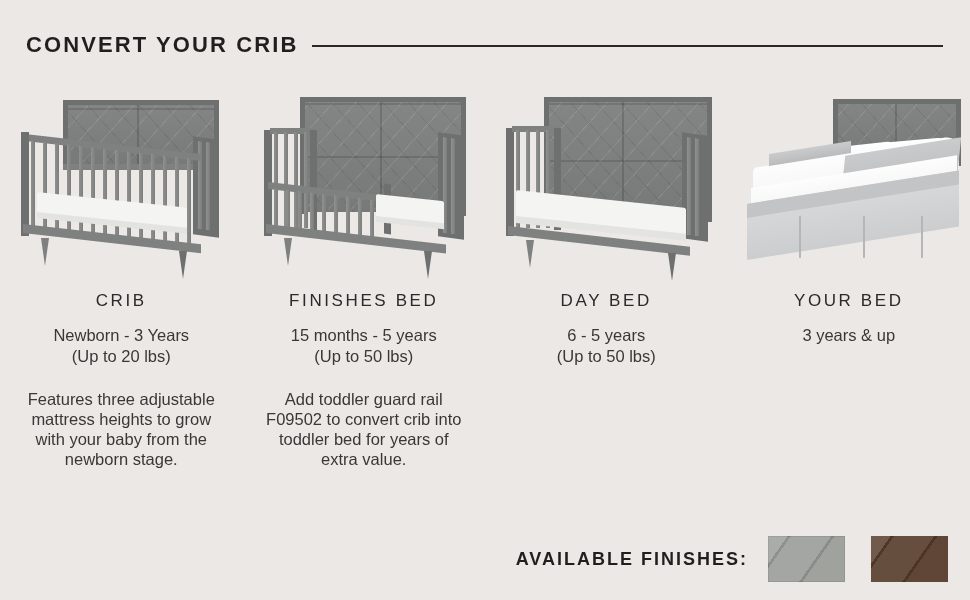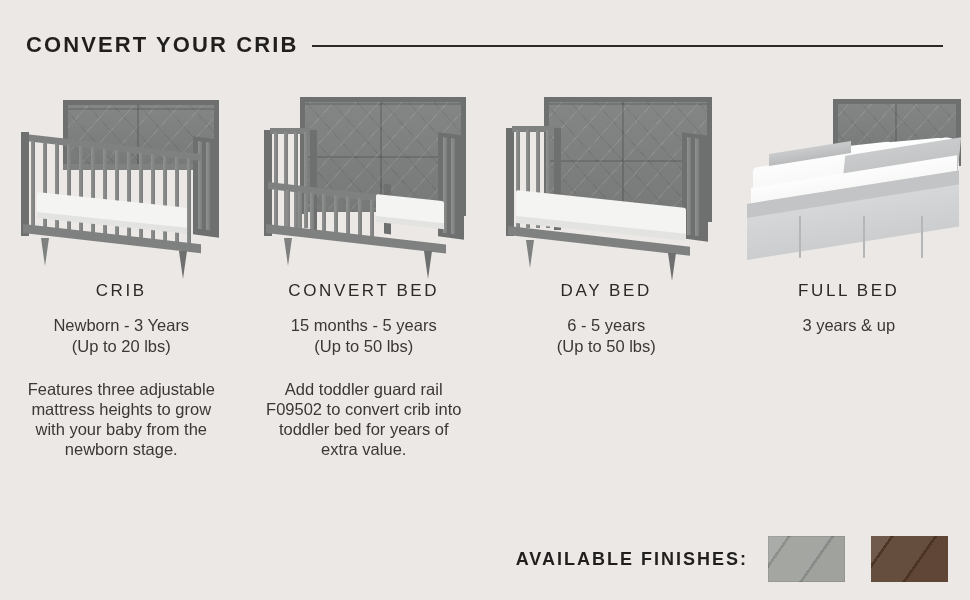--- a/index.html
+++ b/index.html
@@ -39,6 +39,7 @@
   .art { width: 228px; height: 185px; position: relative; }
 
   .col-title {
+    margin-top: 10px;
     font-size: 17px; letter-spacing: 2.6px; font-weight: 400;
     color: #2b2a28; text-align: center;
     font-family: "Liberation Sans", sans-serif;

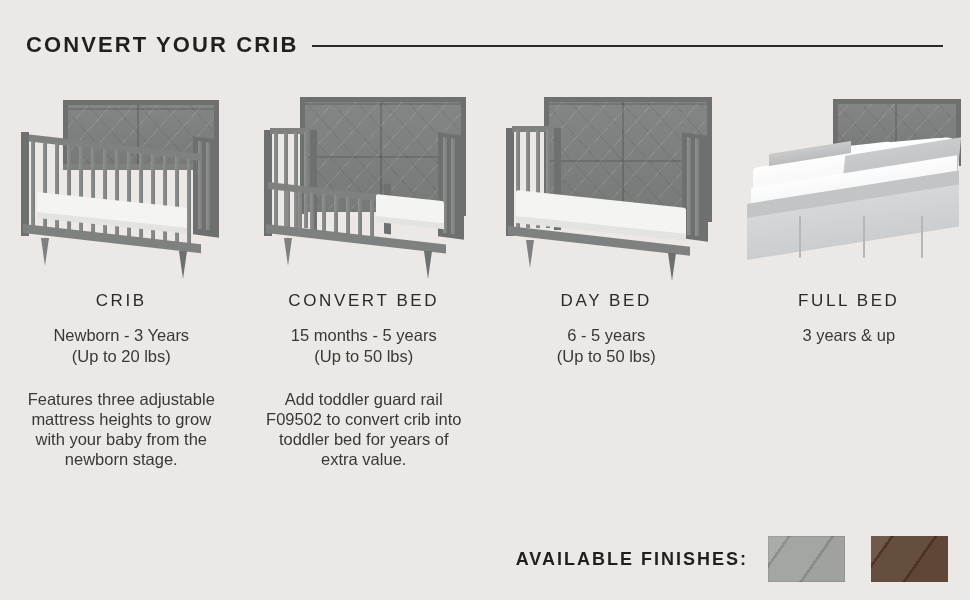--- a/index.html
+++ b/index.html
@@ -247,7 +247,7 @@
         <div class="leg" style="left:174px; top:155px; border-top:28px solid #6d706f;"></div>
       </div>
 
-      <div class="col-title">CONVERT BED</div>
+      <div class="col-title">FINISHES BED</div>
       <div class="col-age" style="white-space:pre-line">15 months - 5 years
 (Up to 50 lbs)</div>
       <div class="col-desc">Add toddler guard rail F09502 to convert crib into toddler bed for years of extra value.</div>

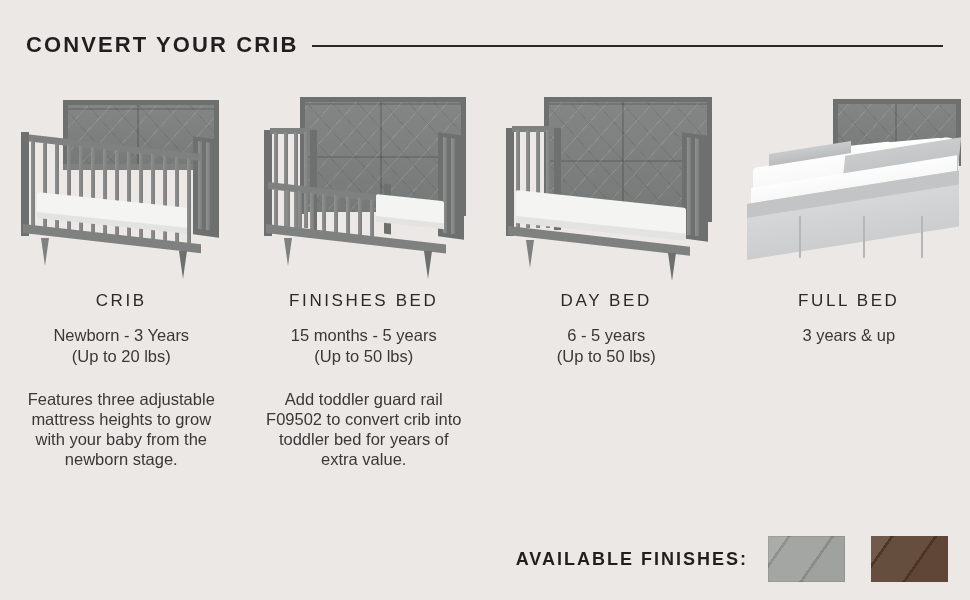--- a/index.html
+++ b/index.html
@@ -327,7 +327,7 @@
         <div class="f" style="left:186px; top:120px; width:2px; height:42px; background:#b4b6b7; transform:skewY(-9deg); transform-origin:left center;"></div>
       </div>
 
-      <div class="col-title">FULL BED</div>
+      <div class="col-title">YOUR BED</div>
       <div class="col-age" style="white-space:pre-line">3 years &amp; up</div>
     </div>
 

